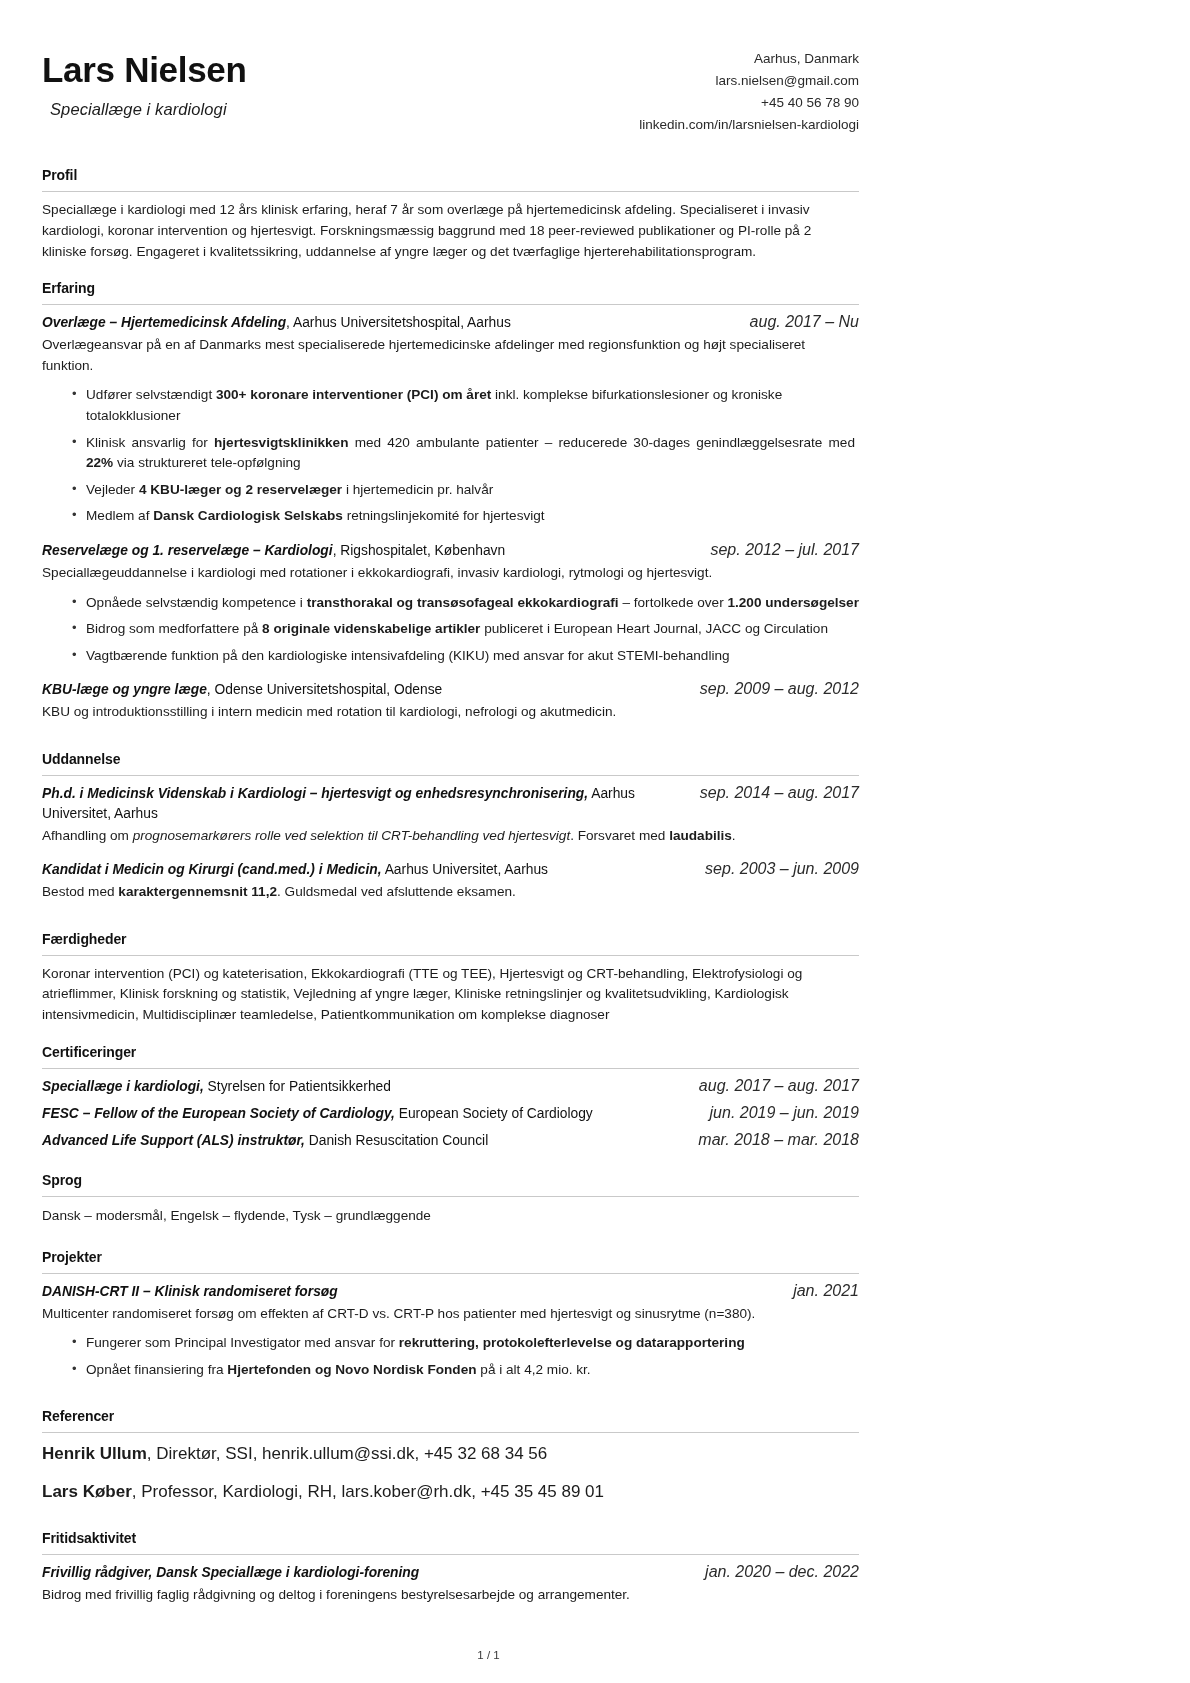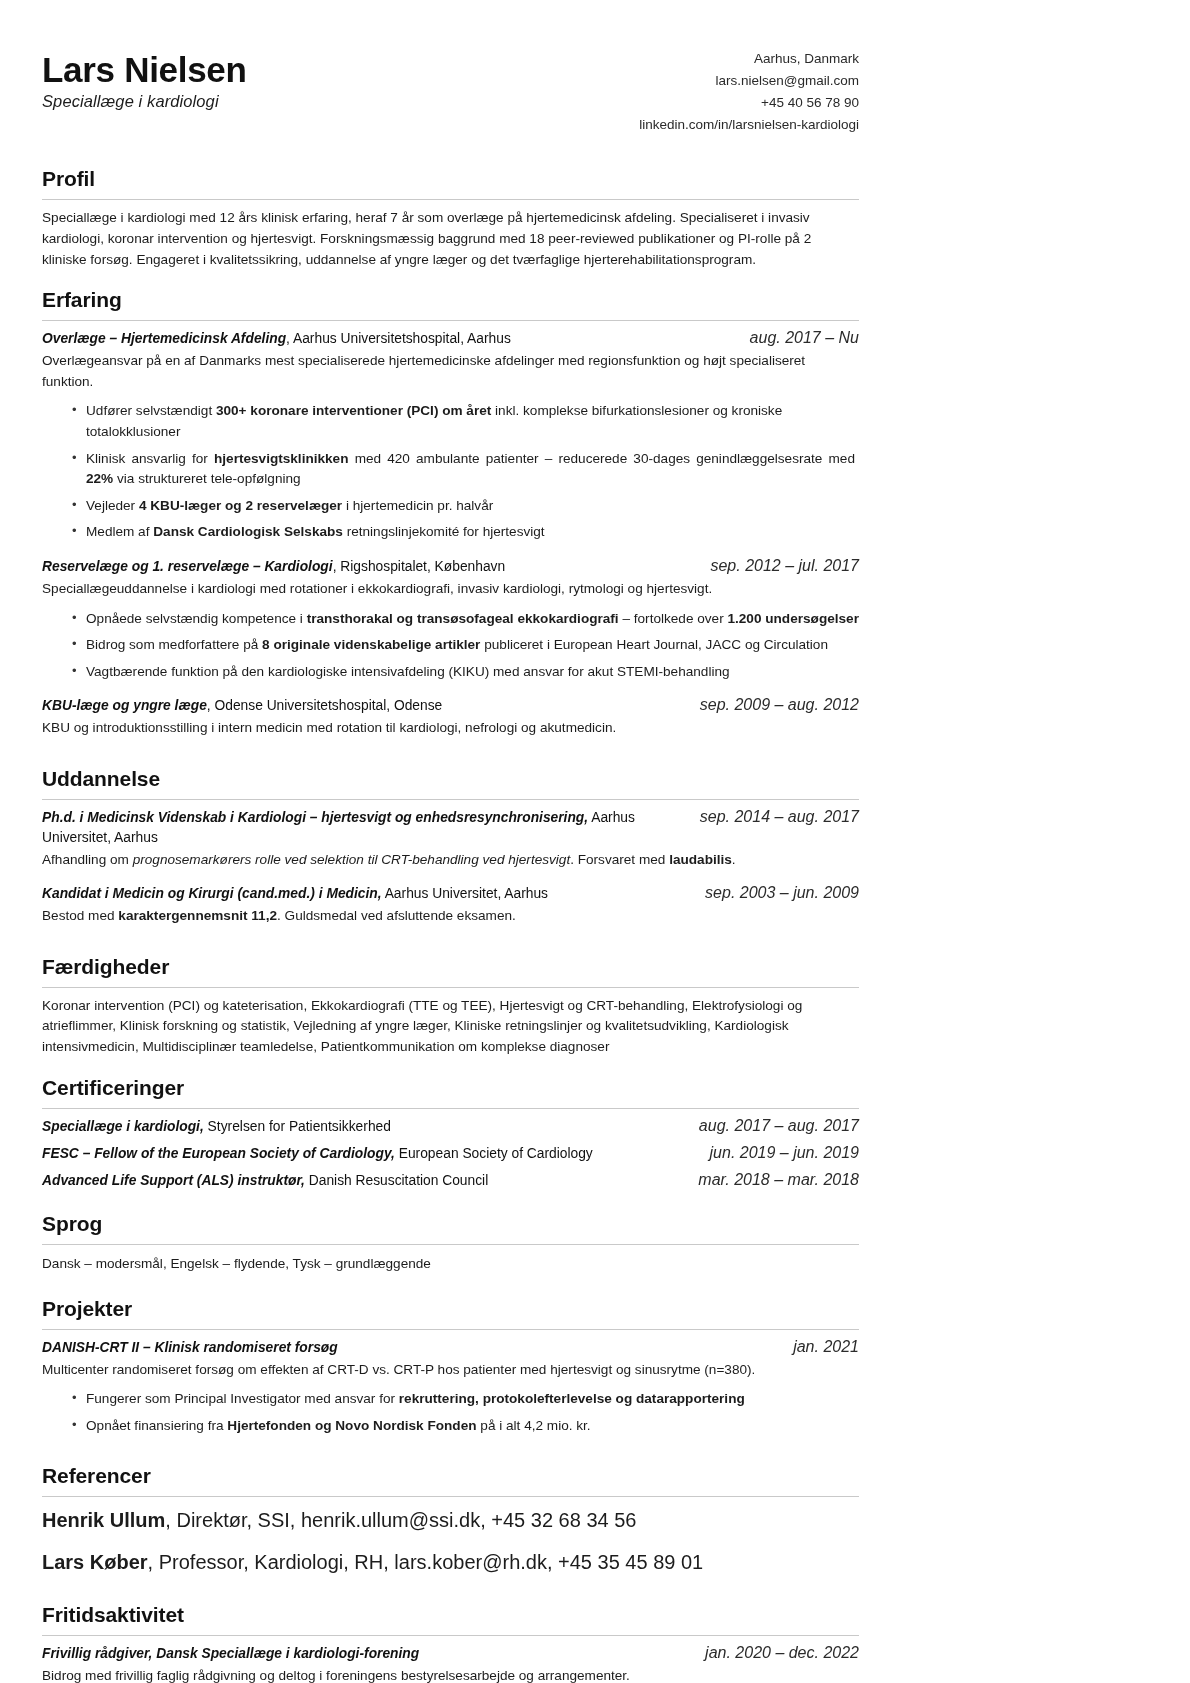--- a/index.html
+++ b/index.html
@@ -54,7 +54,7 @@
     font-size: 16.5px;
     font-style: italic;
     color: #1c1c1c;
-    margin: 0;
+    margin: 8px;
     letter-spacing: .1px;
   }
   .contact {

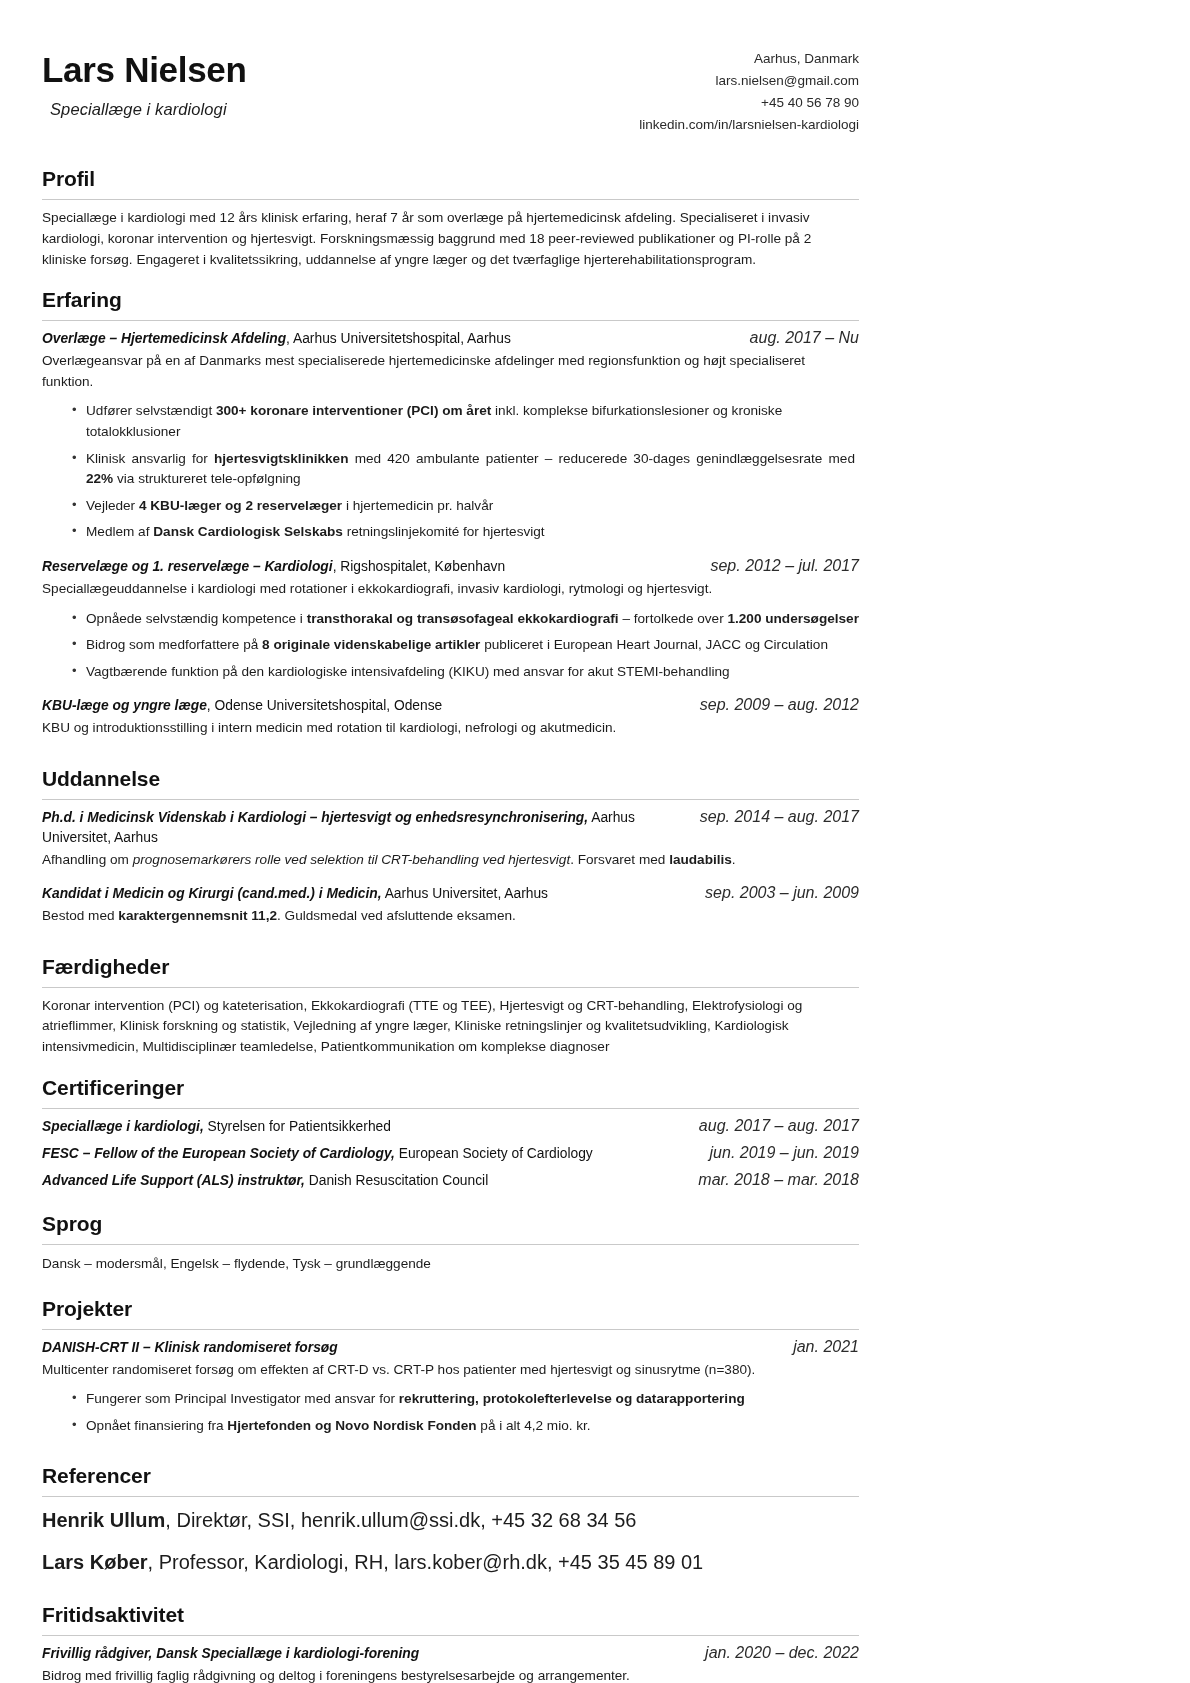--- a/index.html
+++ b/index.html
@@ -70,7 +70,7 @@
   
   .section { margin-bottom: 4px; }
   .section-title {
-    font-size: 21px;
+    font-size: 14px;
     font-weight: bold;
     color: #111111;
     margin: 14px 0 6px 0;

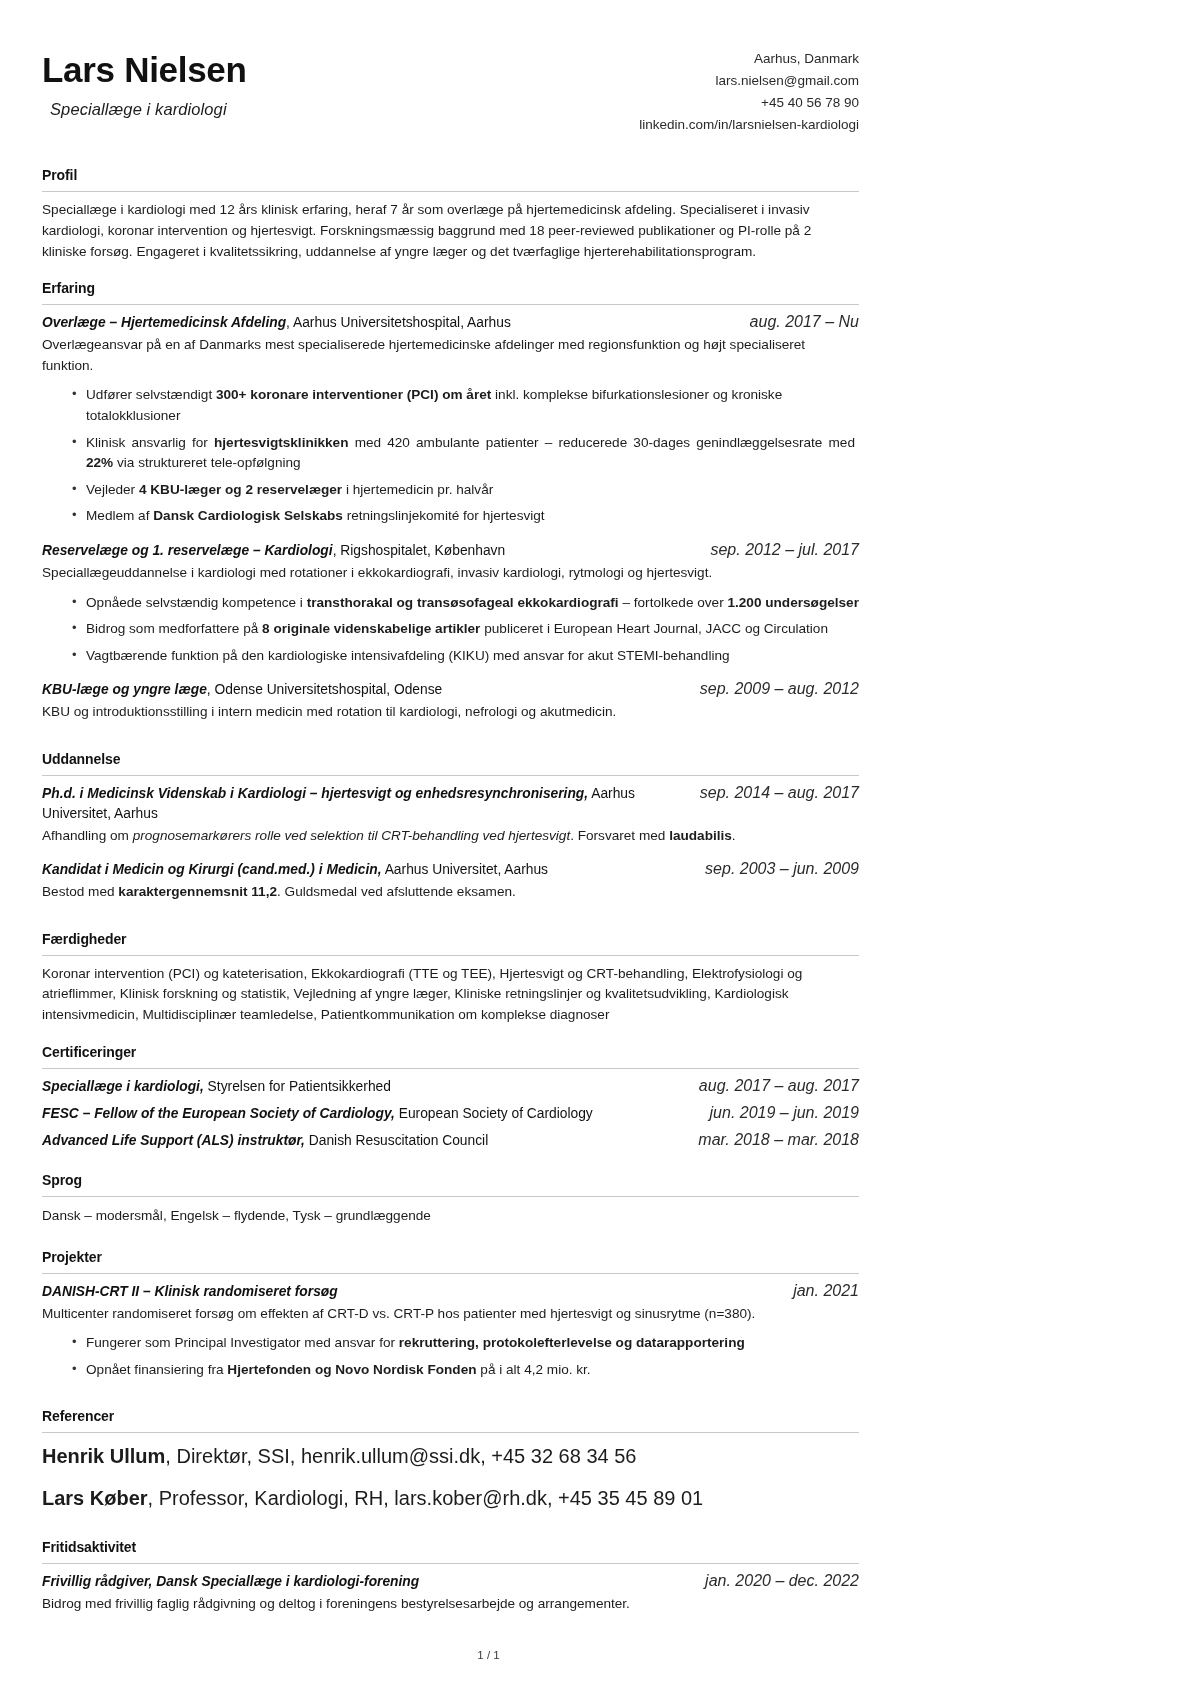--- a/index.html
+++ b/index.html
@@ -166,7 +166,7 @@
     margin: 0 0 9px 0;
   }
   .ref-line {
-    font-size: 20px;
+    font-size: 17px;
     line-height: 1.55;
     margin: 0 0 11px 0;
   }

